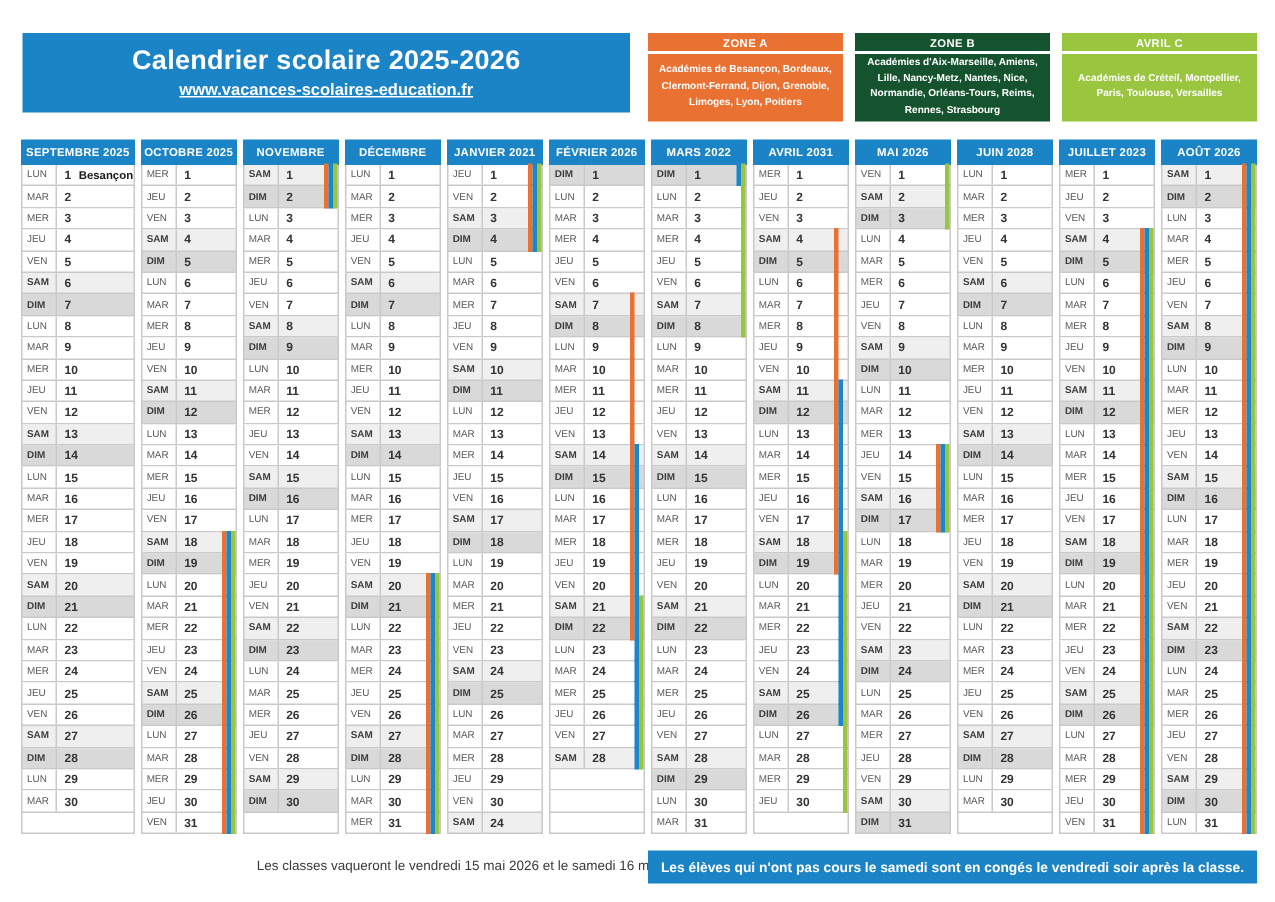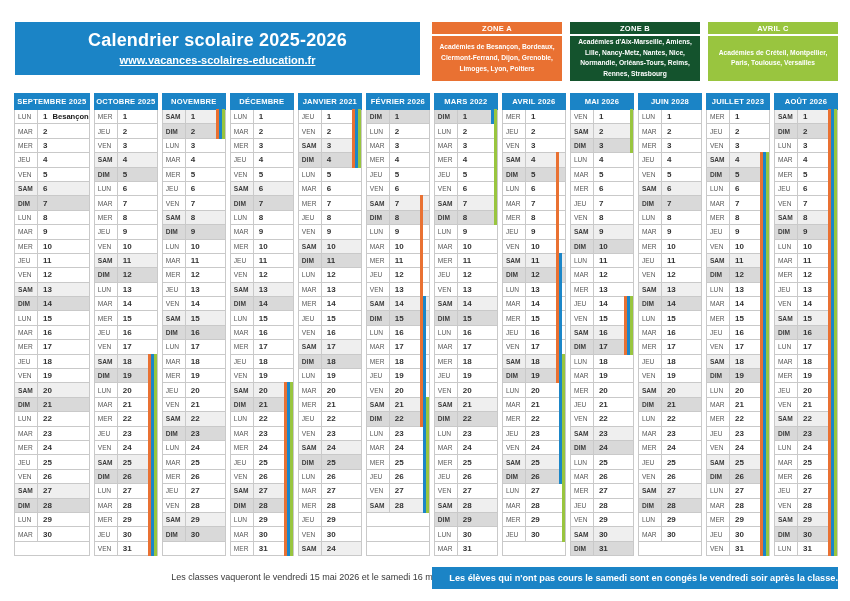--- a/index.html
+++ b/index.html
@@ -2013,7 +2013,7 @@
         </div>
       </div>
       <div class="month-col">
-        <div class="month-header">AVRIL 2026</div>
+        <div class="month-header">AVRIL 2031</div>
         <div class="day-row">
           <span class="wd">MER</span>
           <span class="num">1</span>

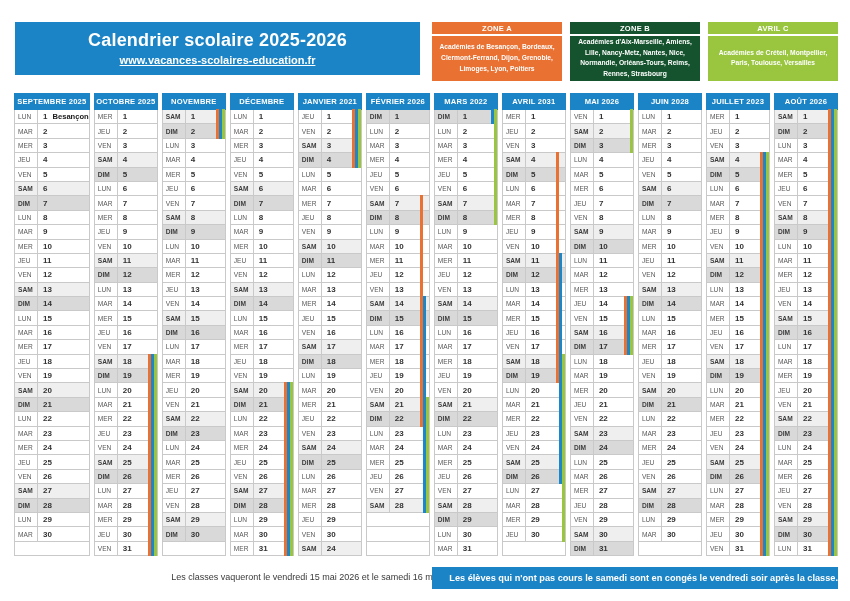--- a/index.html
+++ b/index.html
@@ -49,7 +49,7 @@
     font-size:9px; color:#3a3a3a; }
   .footer-banner { position:absolute; left:432px; top:567px; width:406px; height:22px;
     background:var(--blue); color:#fff; font-size:9.2px; font-weight:bold;
-    line-height:22px; text-align:right; }
+    line-height:22px; text-align:center; }
 </style>
 </head>
 <body>

